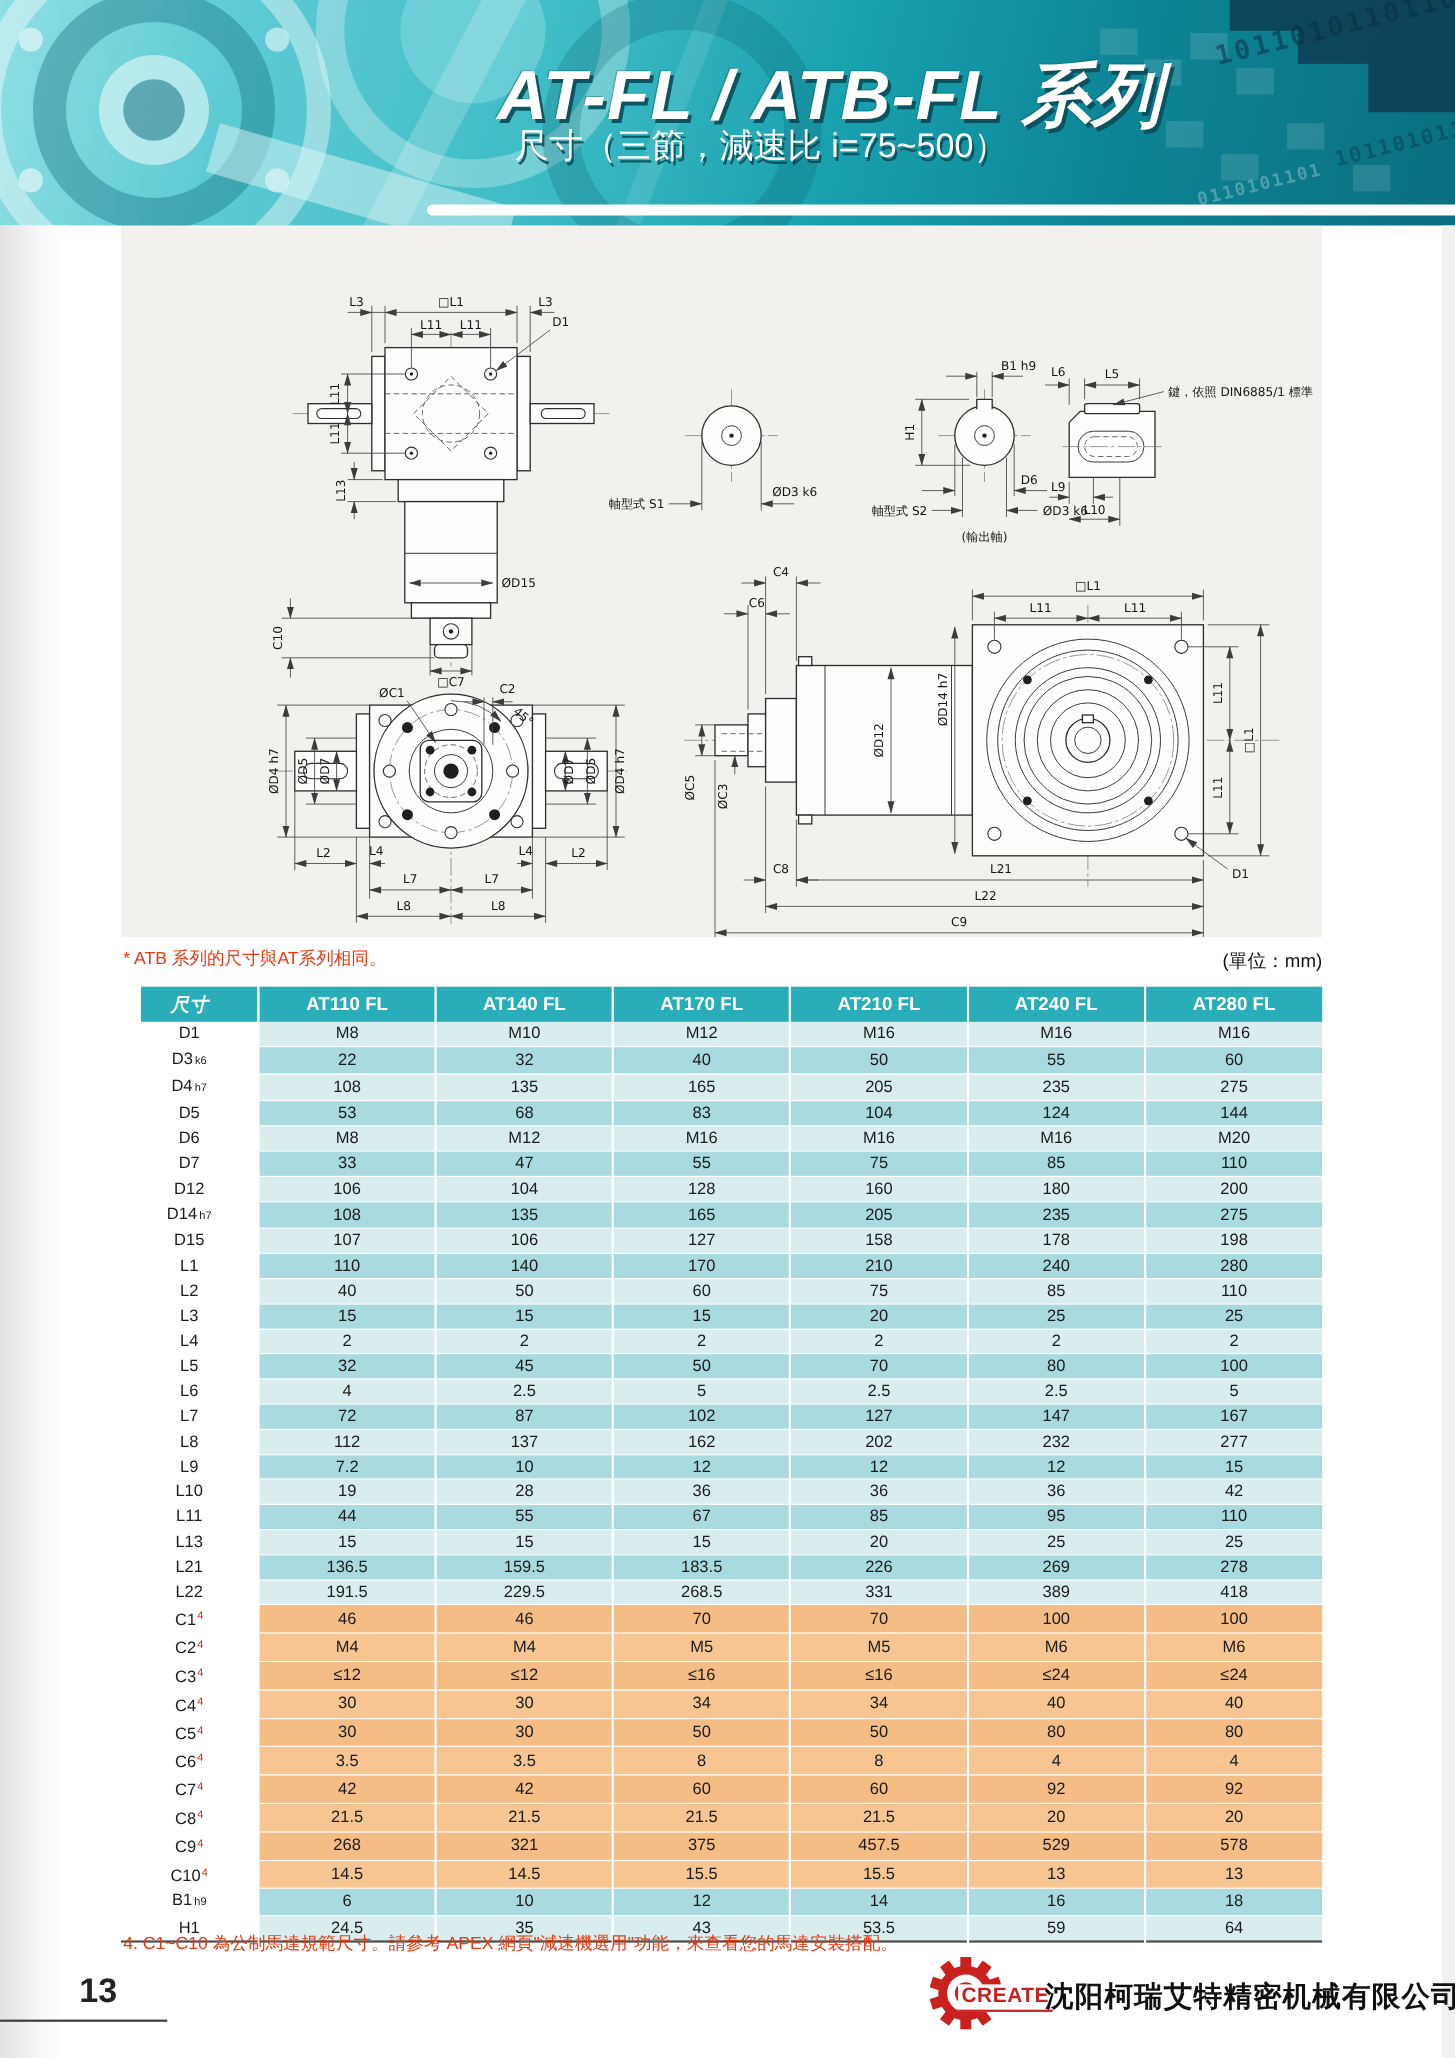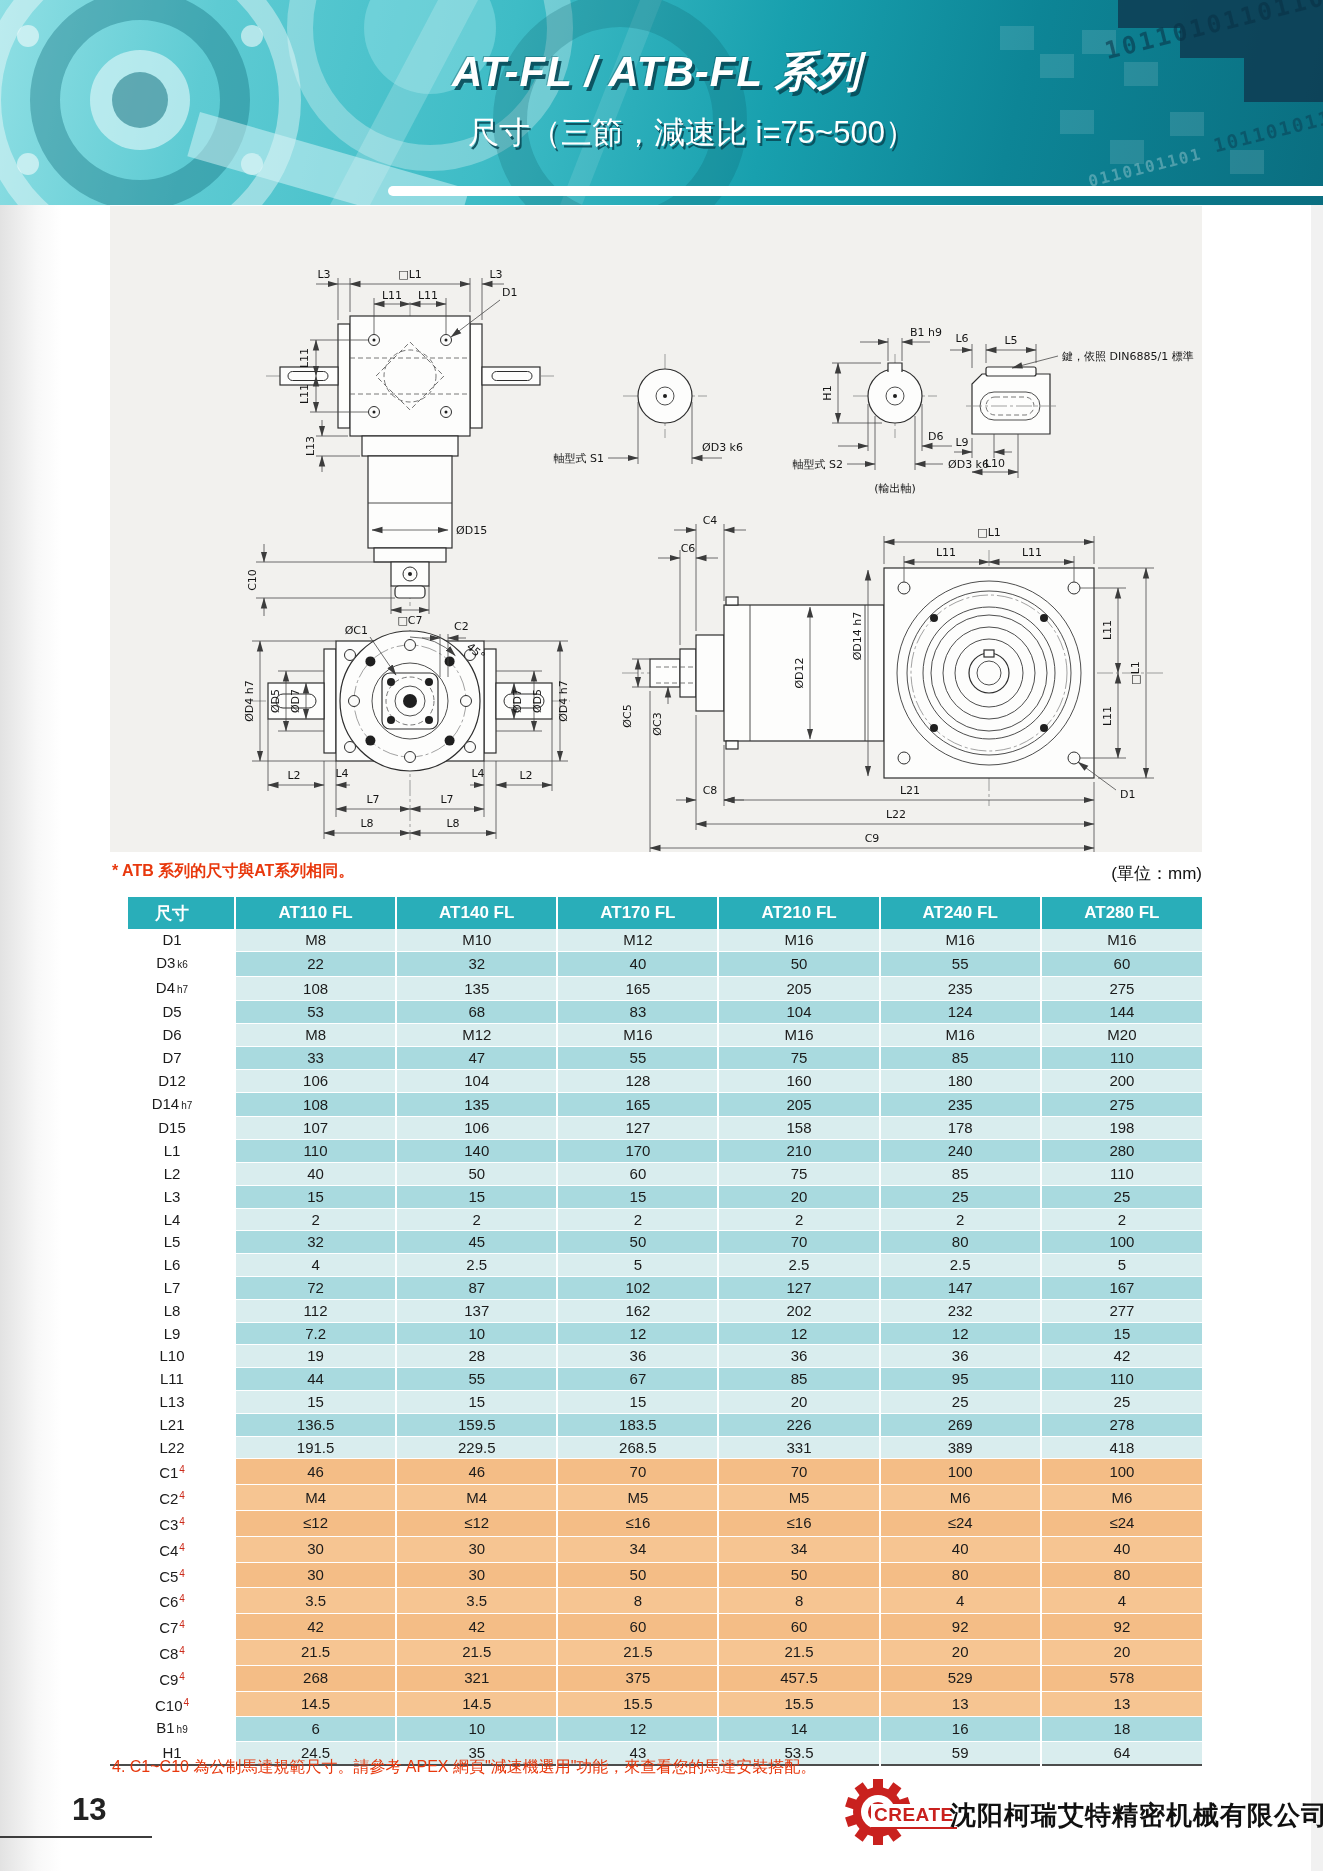--- a/index.html
+++ b/index.html
@@ -14,7 +14,7 @@
   
   .banner{position:absolute;left:0;top:0;width:1323px;height:205px;overflow:hidden;
     background:linear-gradient(103deg,#8fdfe4 0%,#5ecbd3 16%,#3ebcc6 38%,#18a0ae 58%,#0d8596 76%,#0a6e80 100%);}
-  .banner-title{position:absolute;left:452px;top:44px;font-size:42px;font-weight:bold;font-style:italic;
+  .banner-title{position:absolute;left:452px;top:44px;font-size:63px;font-weight:bold;font-style:italic;
     color:#fff;letter-spacing:1px;white-space:nowrap;
     text-shadow:3px 4px 0 rgba(9,77,90,.92), -1px -1px 0 rgba(9,77,90,.35);}
   .banner-subtitle{position:absolute;left:468px;top:112px;font-size:31px;font-weight:normal;color:#fff;

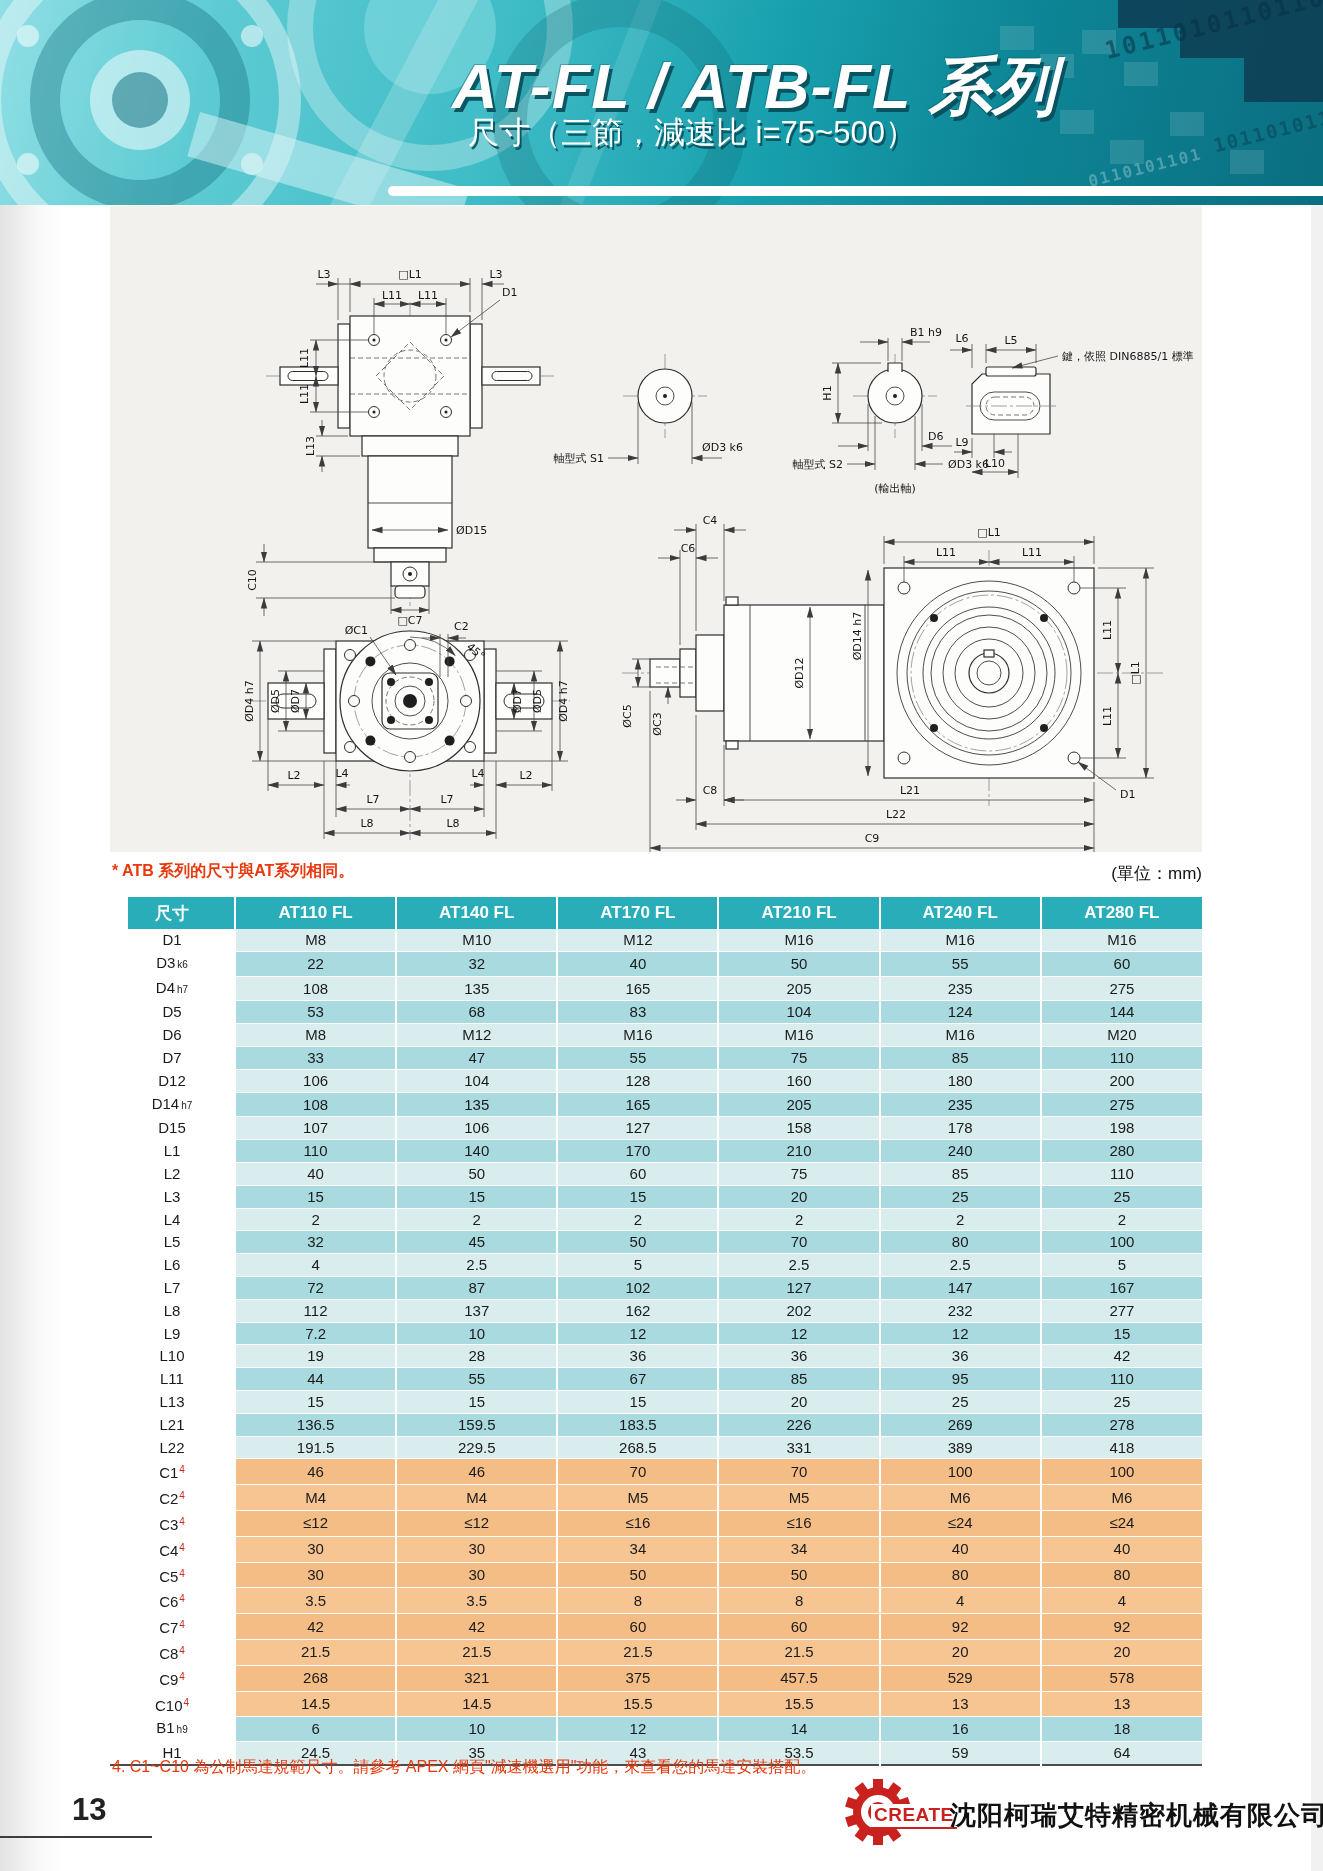--- a/index.html
+++ b/index.html
@@ -42,7 +42,7 @@
   svg .bolt{fill:#1f1f1f;stroke:none;}
 
   
-  .note-atb{position:absolute;left:112px;top:861px;font-size:16px;color:var(--note-red);font-weight:bold;}
+  .note-atb{position:absolute;left:112px;top:861px;font-size:16px;color:var(--note-red);}
   .note-unit{position:absolute;right:121px;top:862px;font-size:17px;color:#111;text-align:center;}
   .footnote{position:absolute;left:112px;top:1757px;font-size:16px;color:var(--note-red);}
 

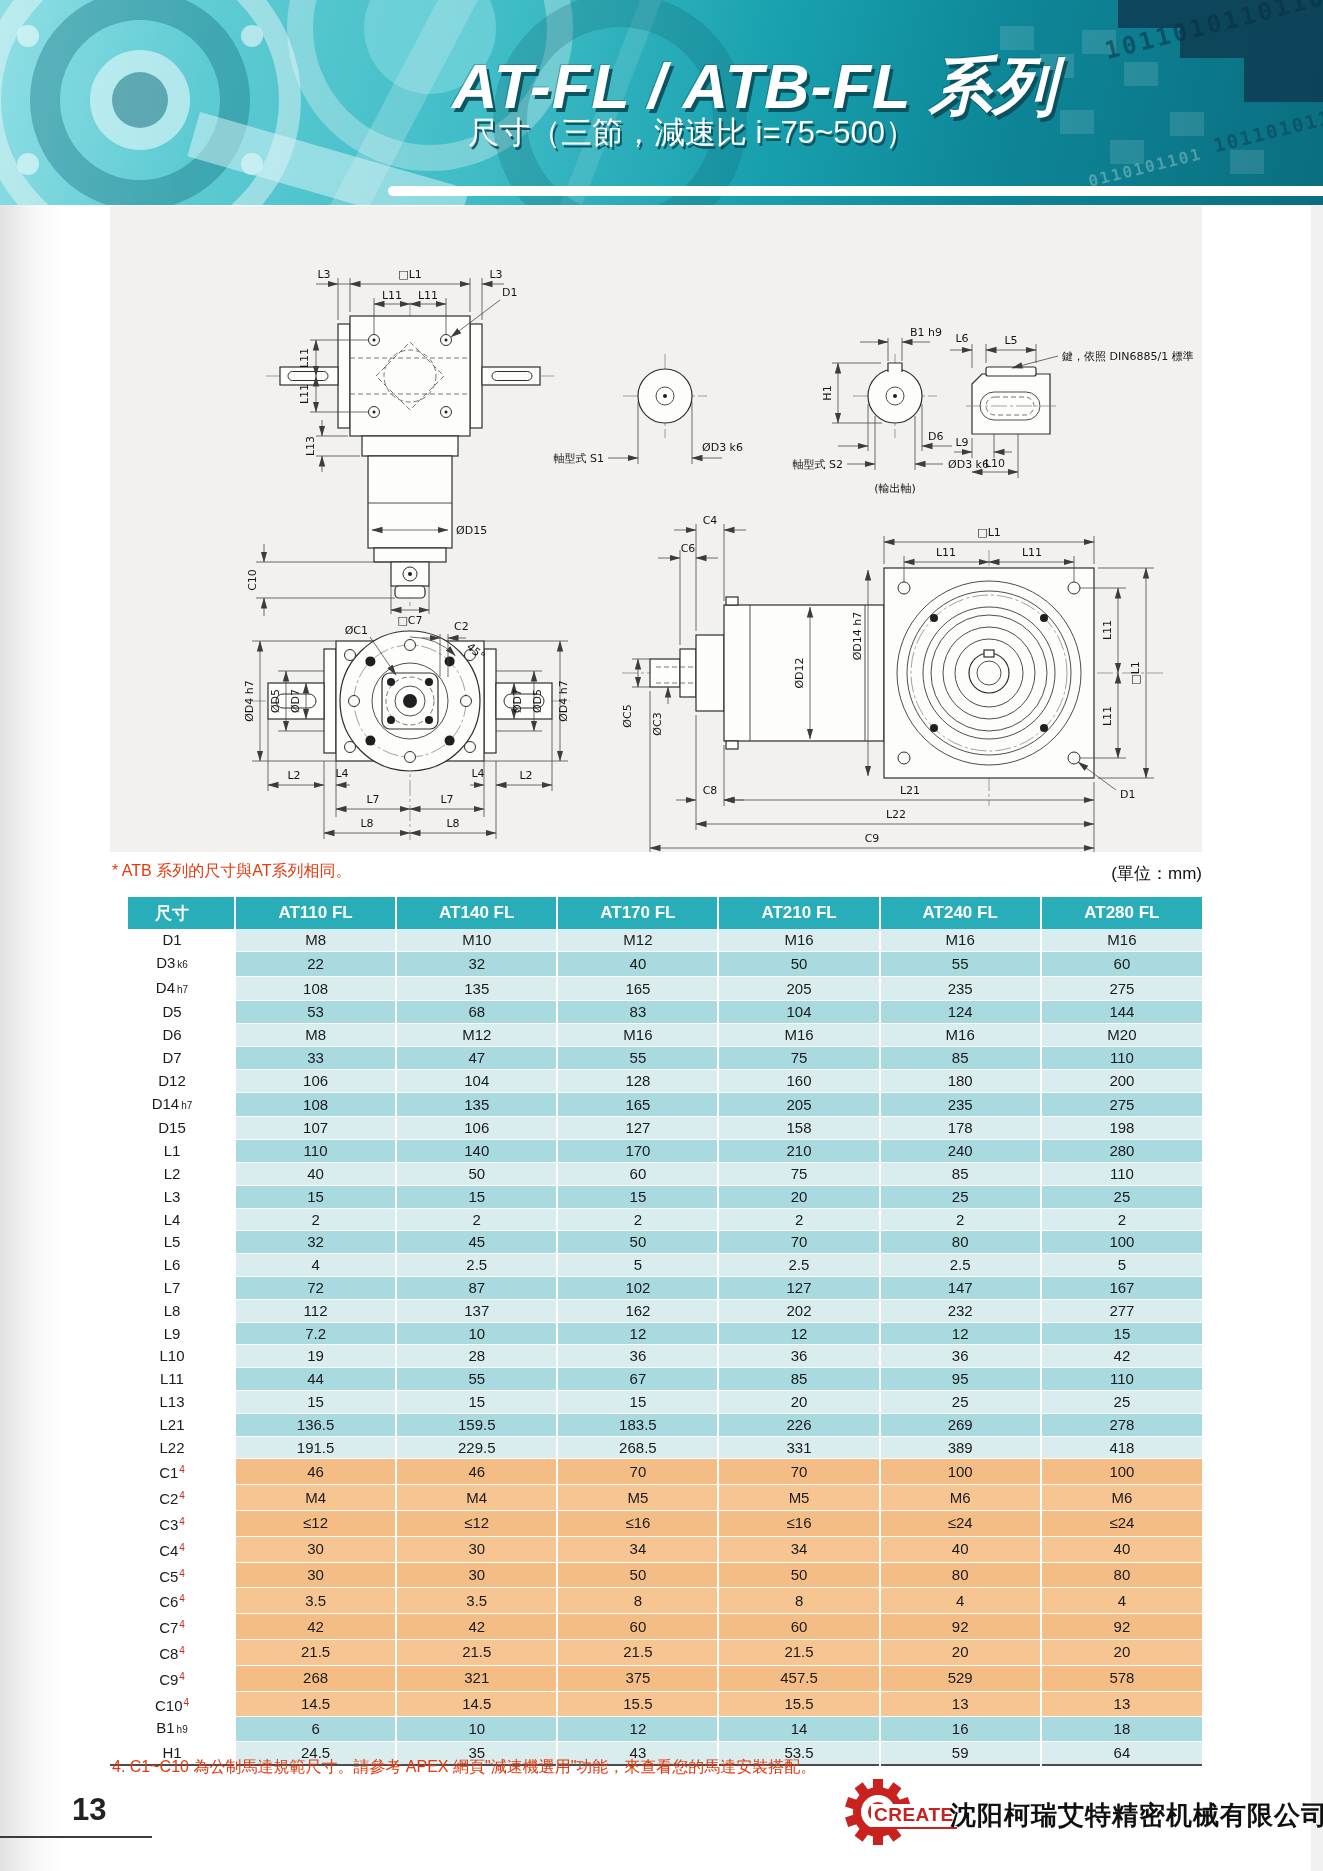--- a/index.html
+++ b/index.html
@@ -52,7 +52,7 @@
   table.dims col.c0{width:125px;}
   table.dims th{height:32px;background:var(--accent);color:#fff;font-size:17px;font-weight:bold;
     border-right:2px solid #fff;text-align:center;padding:0;}
-  table.dims th.first{background:linear-gradient(90deg,#fff 0,#fff 18px,var(--accent) 18px);}
+  table.dims th.first{background:linear-gradient(90deg,#fff 0,#fff 18px,var(--accent) 18px);font-style:italic;}
   table.dims th:last-child{border-right:none;margin-left:28px;}
   table.dims td{height:21.8px;text-align:center;font-size:15px;color:#1b1b1b;
     border-right:2px solid #fff;border-bottom:1.5px solid #fff;padding:0;line-height:21.8px;}

